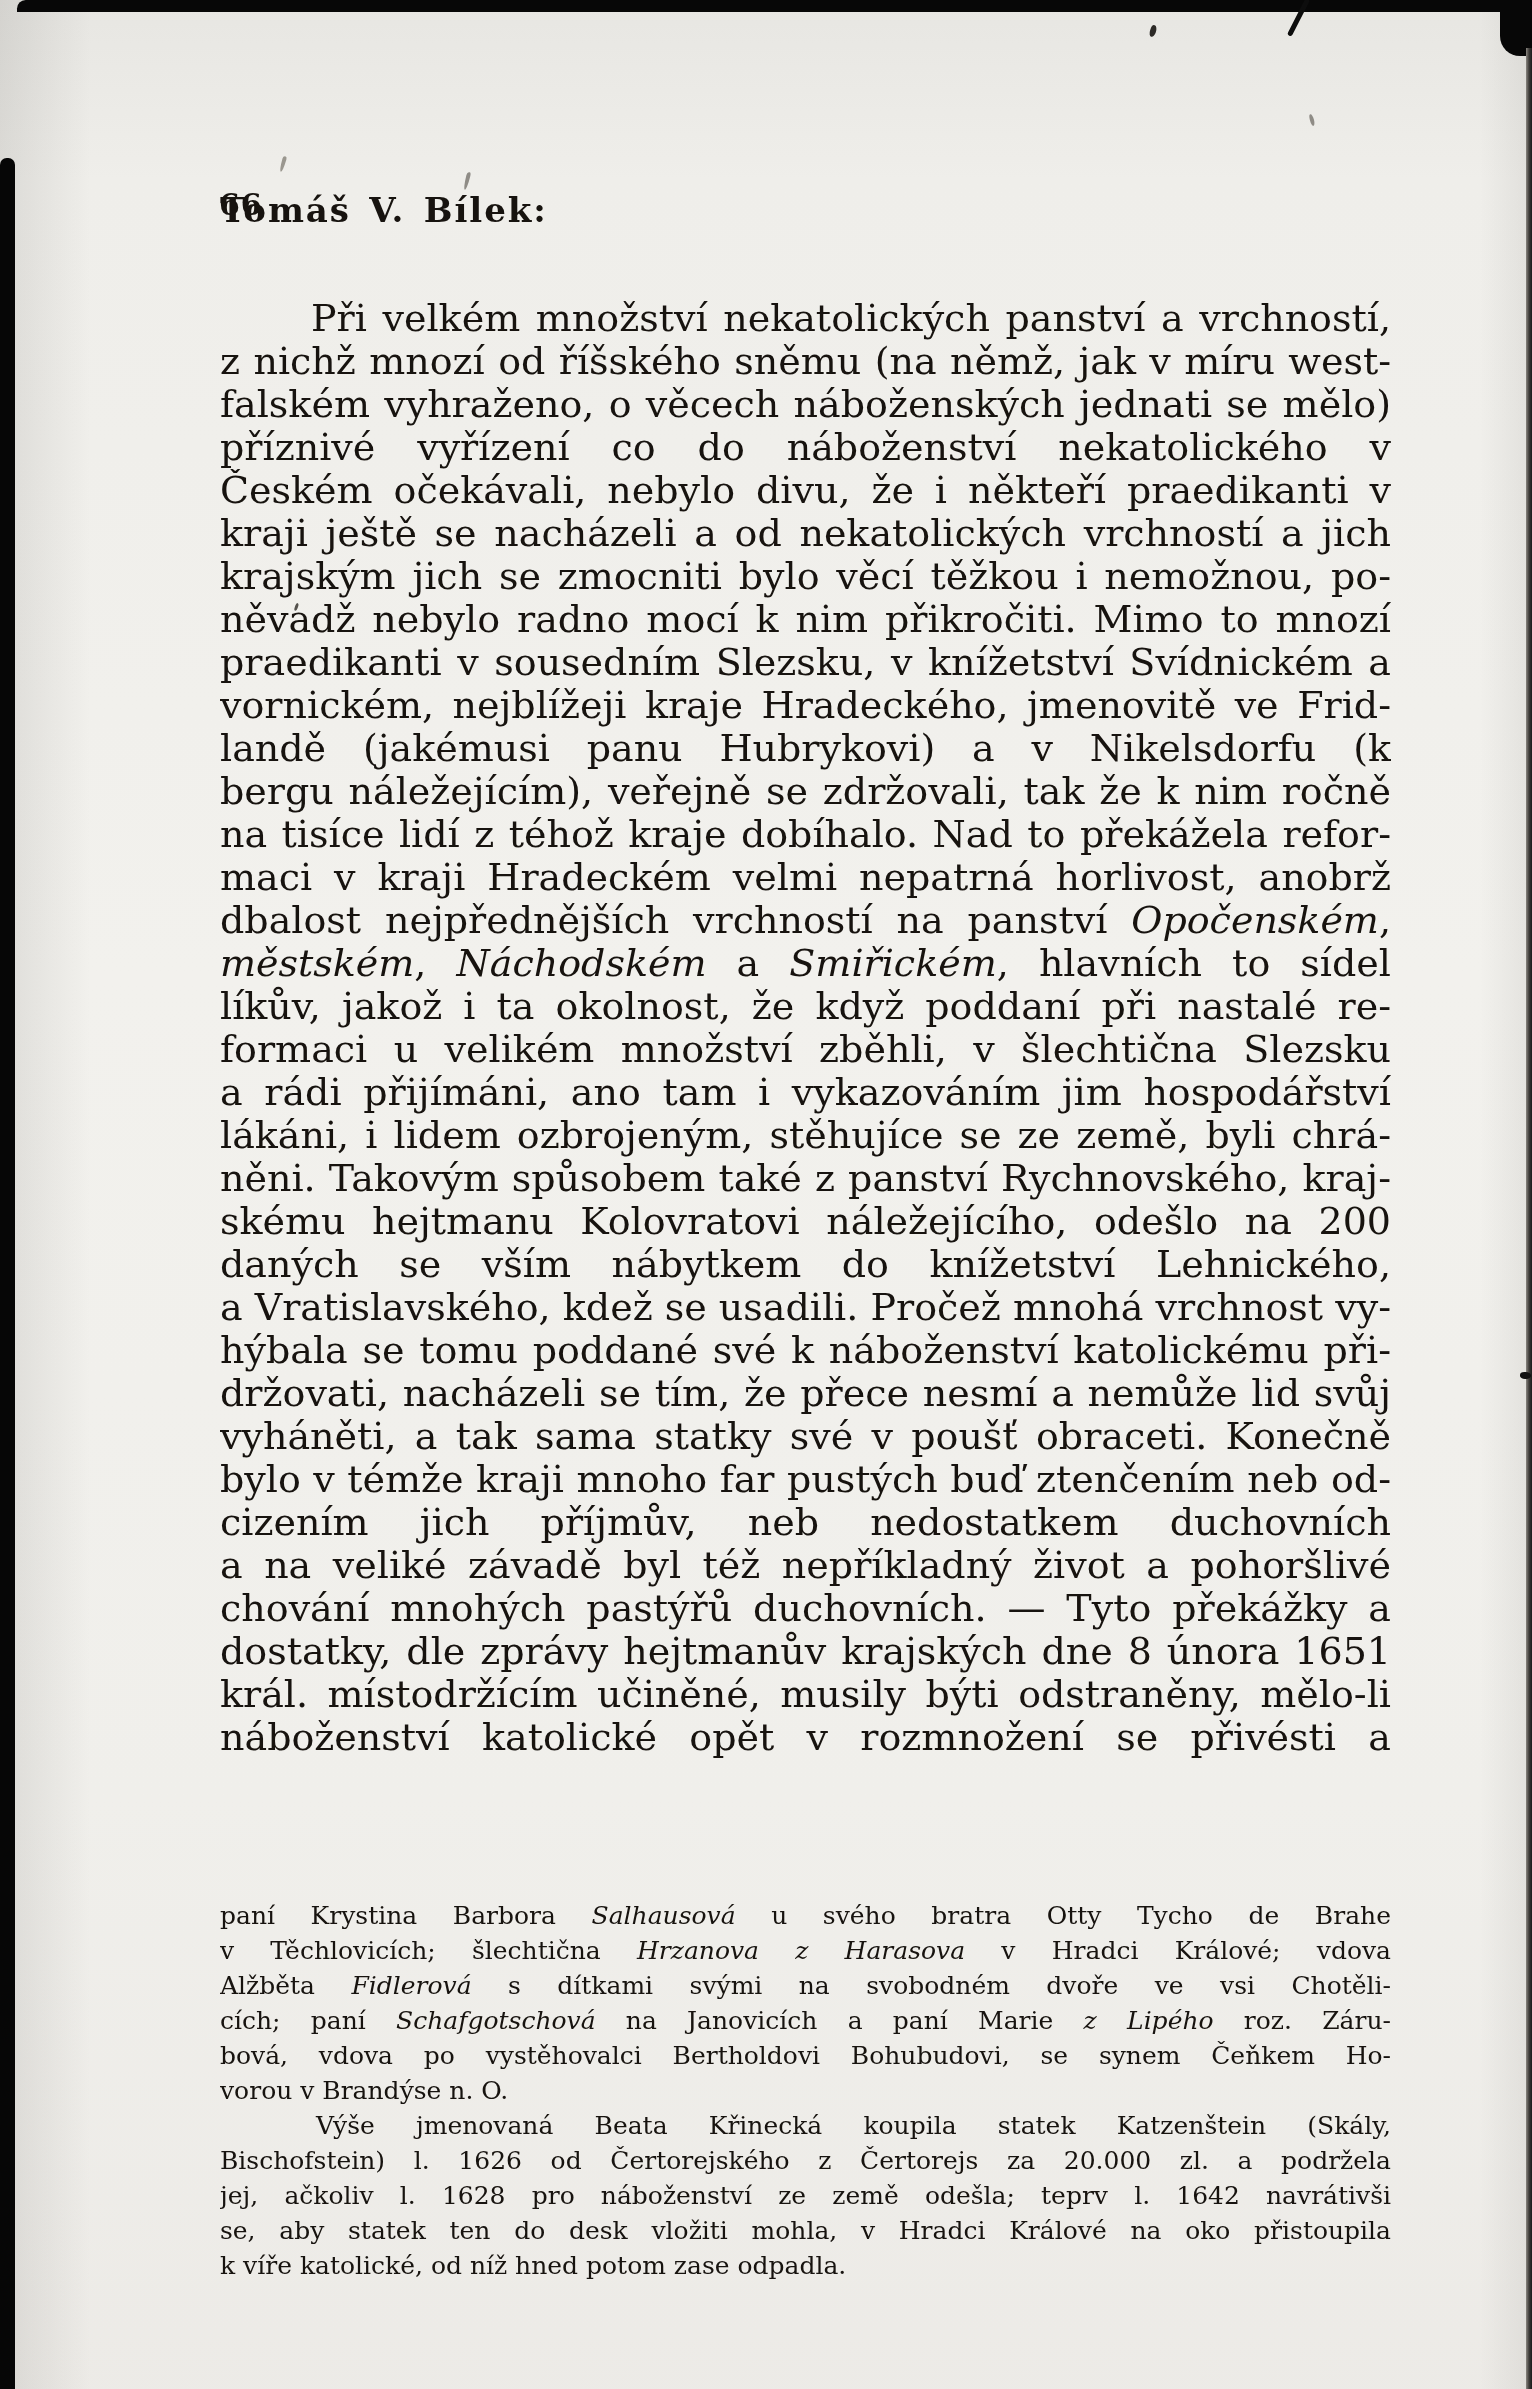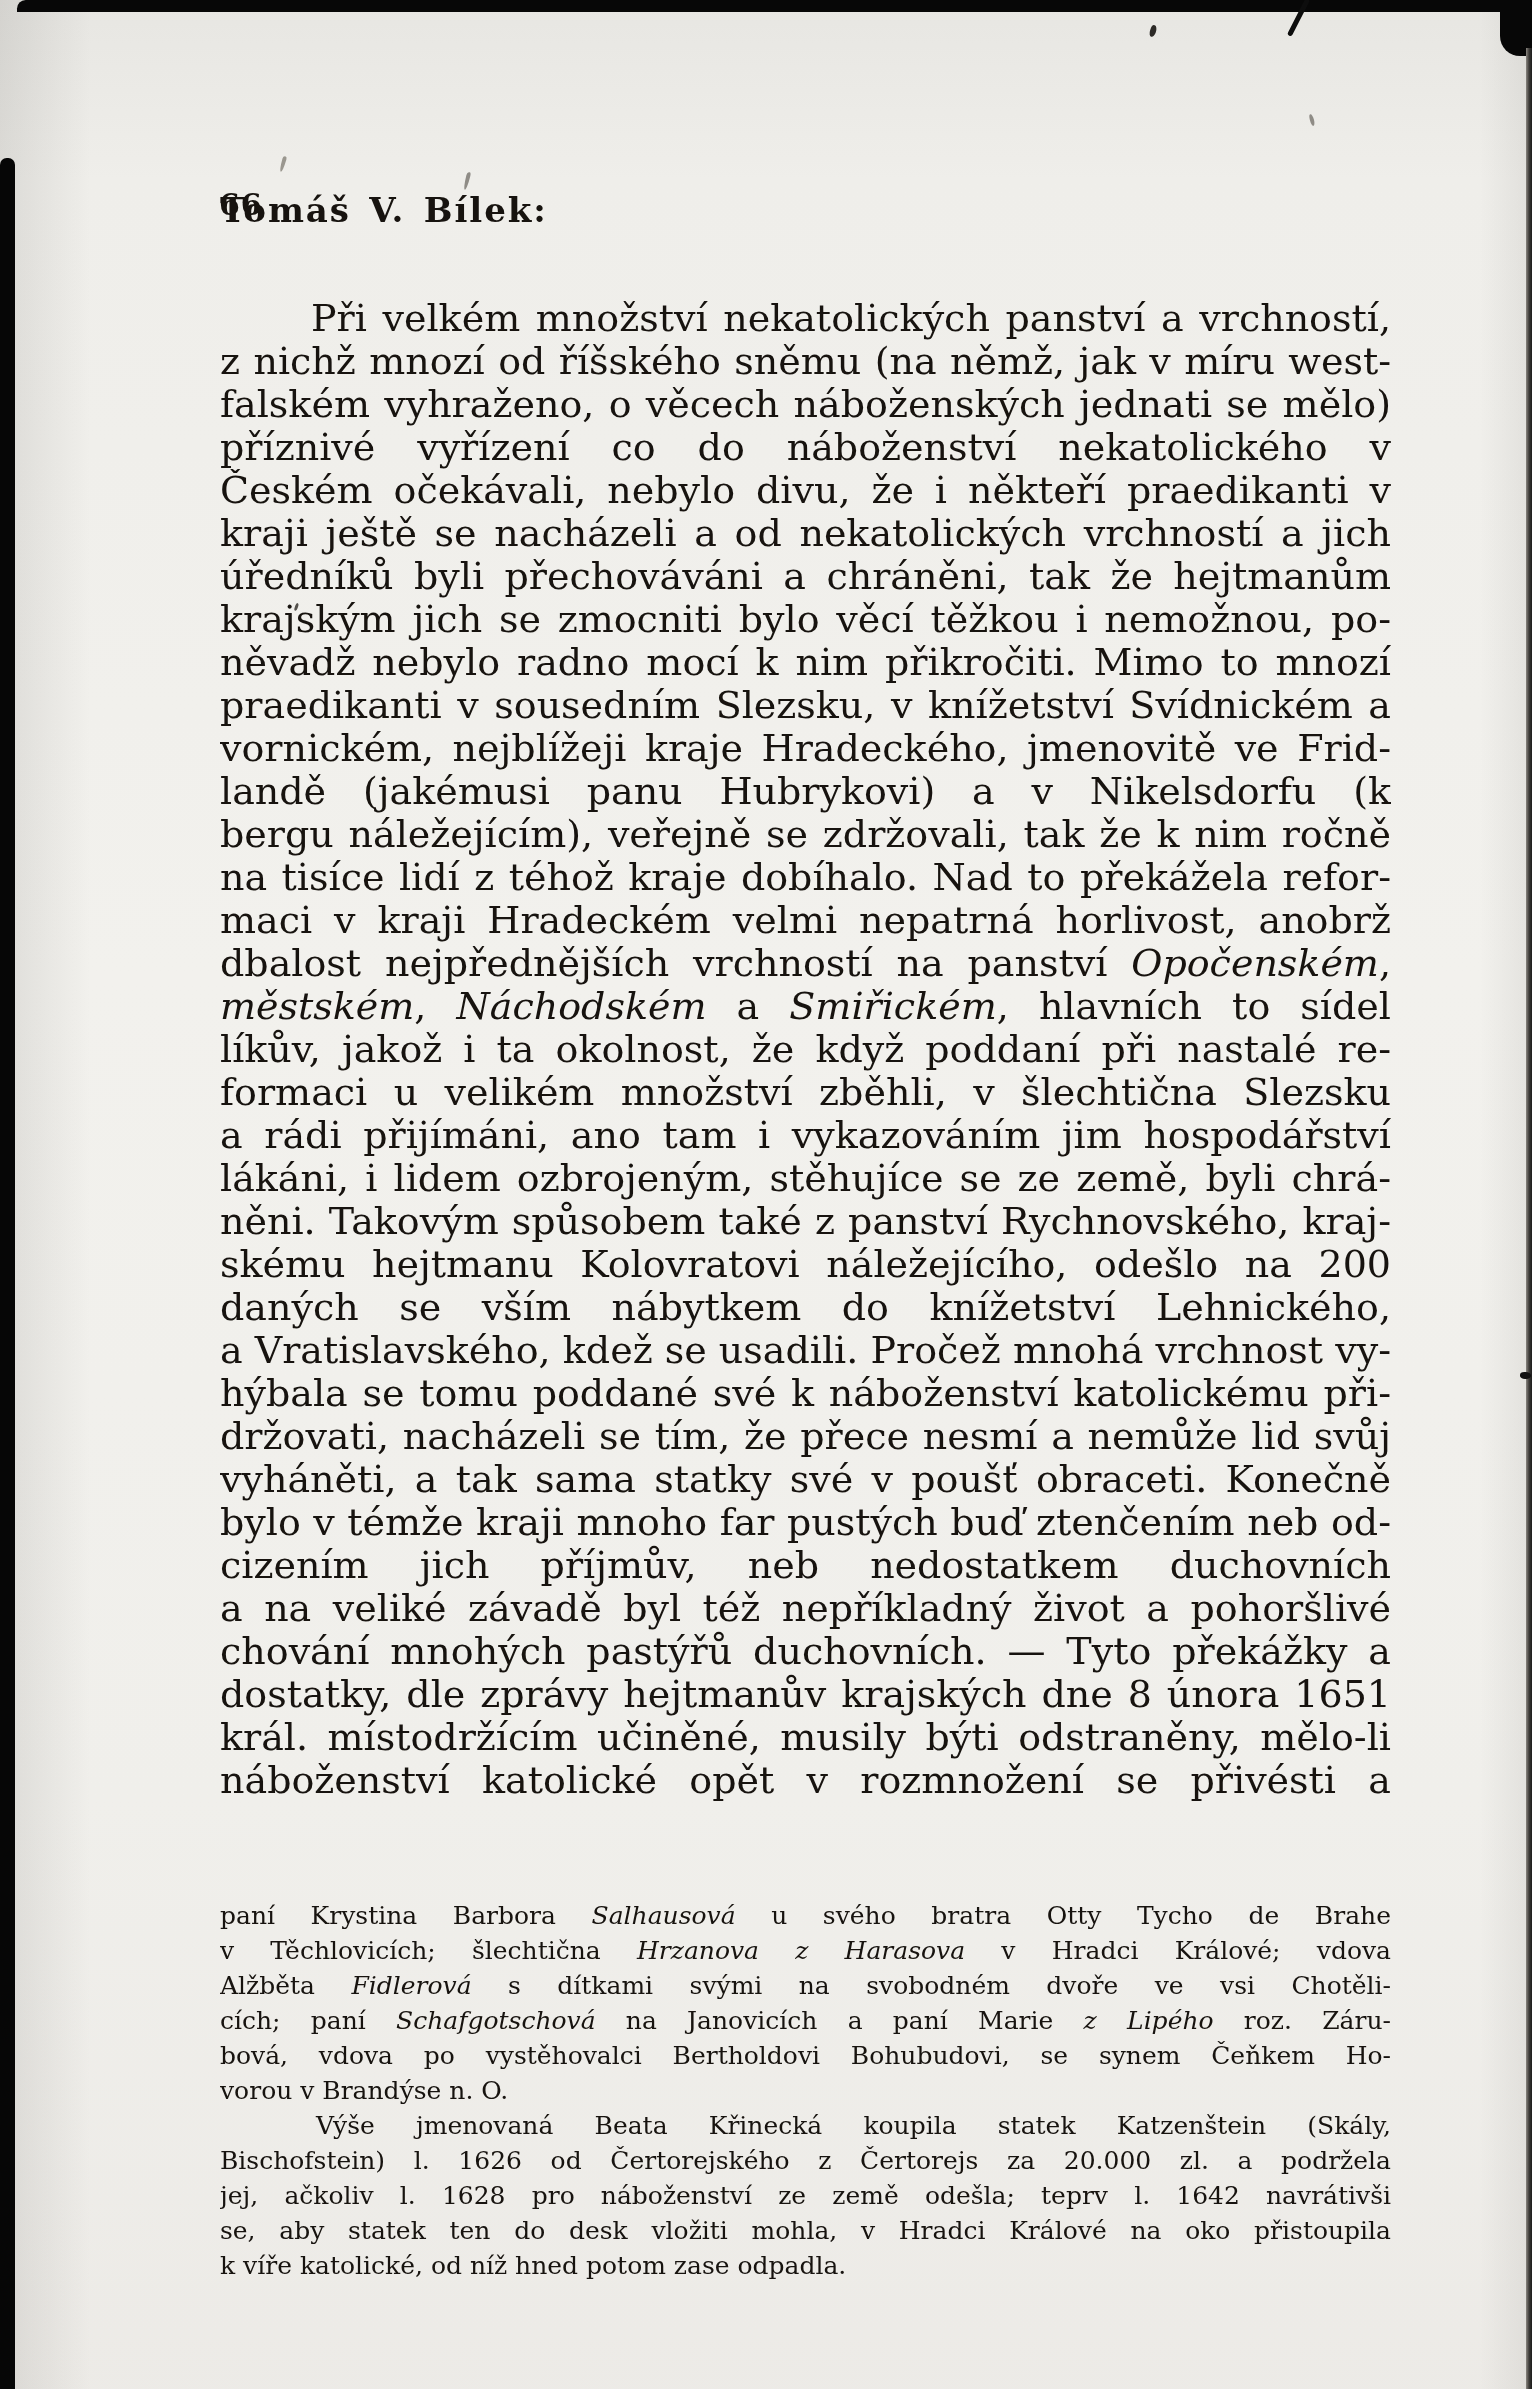--- a/index.html
+++ b/index.html
@@ -78,7 +78,6 @@
       <div class="tline"><span>příznivé vyřízení co do náboženství nekatolického v království</span></div>
       <div class="tline"><span>Českém očekávali, nebylo divu, že i někteří praedikanti v témž</span></div>
       <div class="tline"><span>kraji ještě se nacházeli a od nekatolických vrchností a jich</span></div>
-      <div class="tline"><span>úředníků byli přechováváni a chráněni, tak že hejtmanům</span></div>
       <div class="tline"><span>krajským jich se zmocniti bylo věcí těžkou i nemožnou, po-</span></div>
       <div class="tline"><span>něvadž nebylo radno mocí k nim přikročiti. Mimo to mnozí</span></div>
       <div class="tline"><span>praedikanti v sousedním Slezsku, v knížetství Svídnickém a Ja-</span></div>

